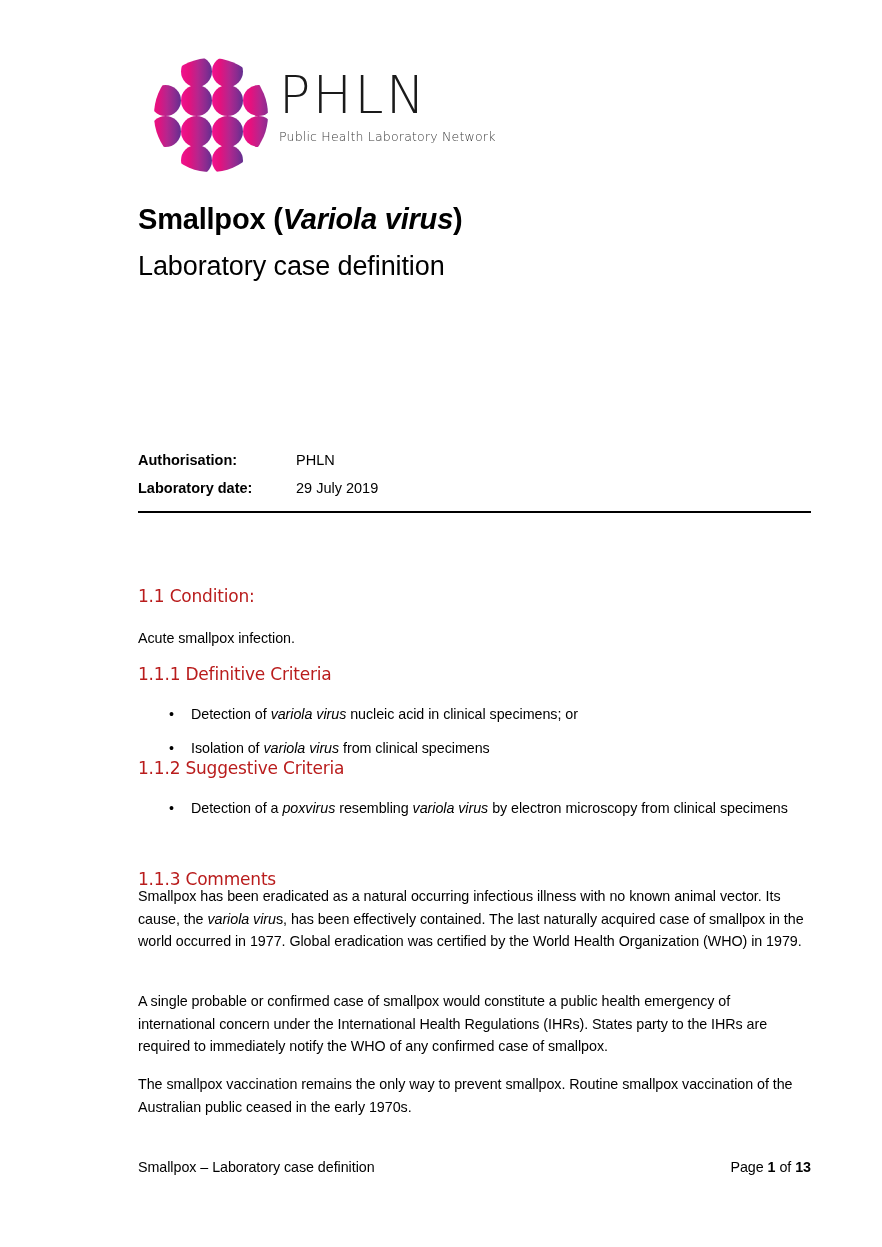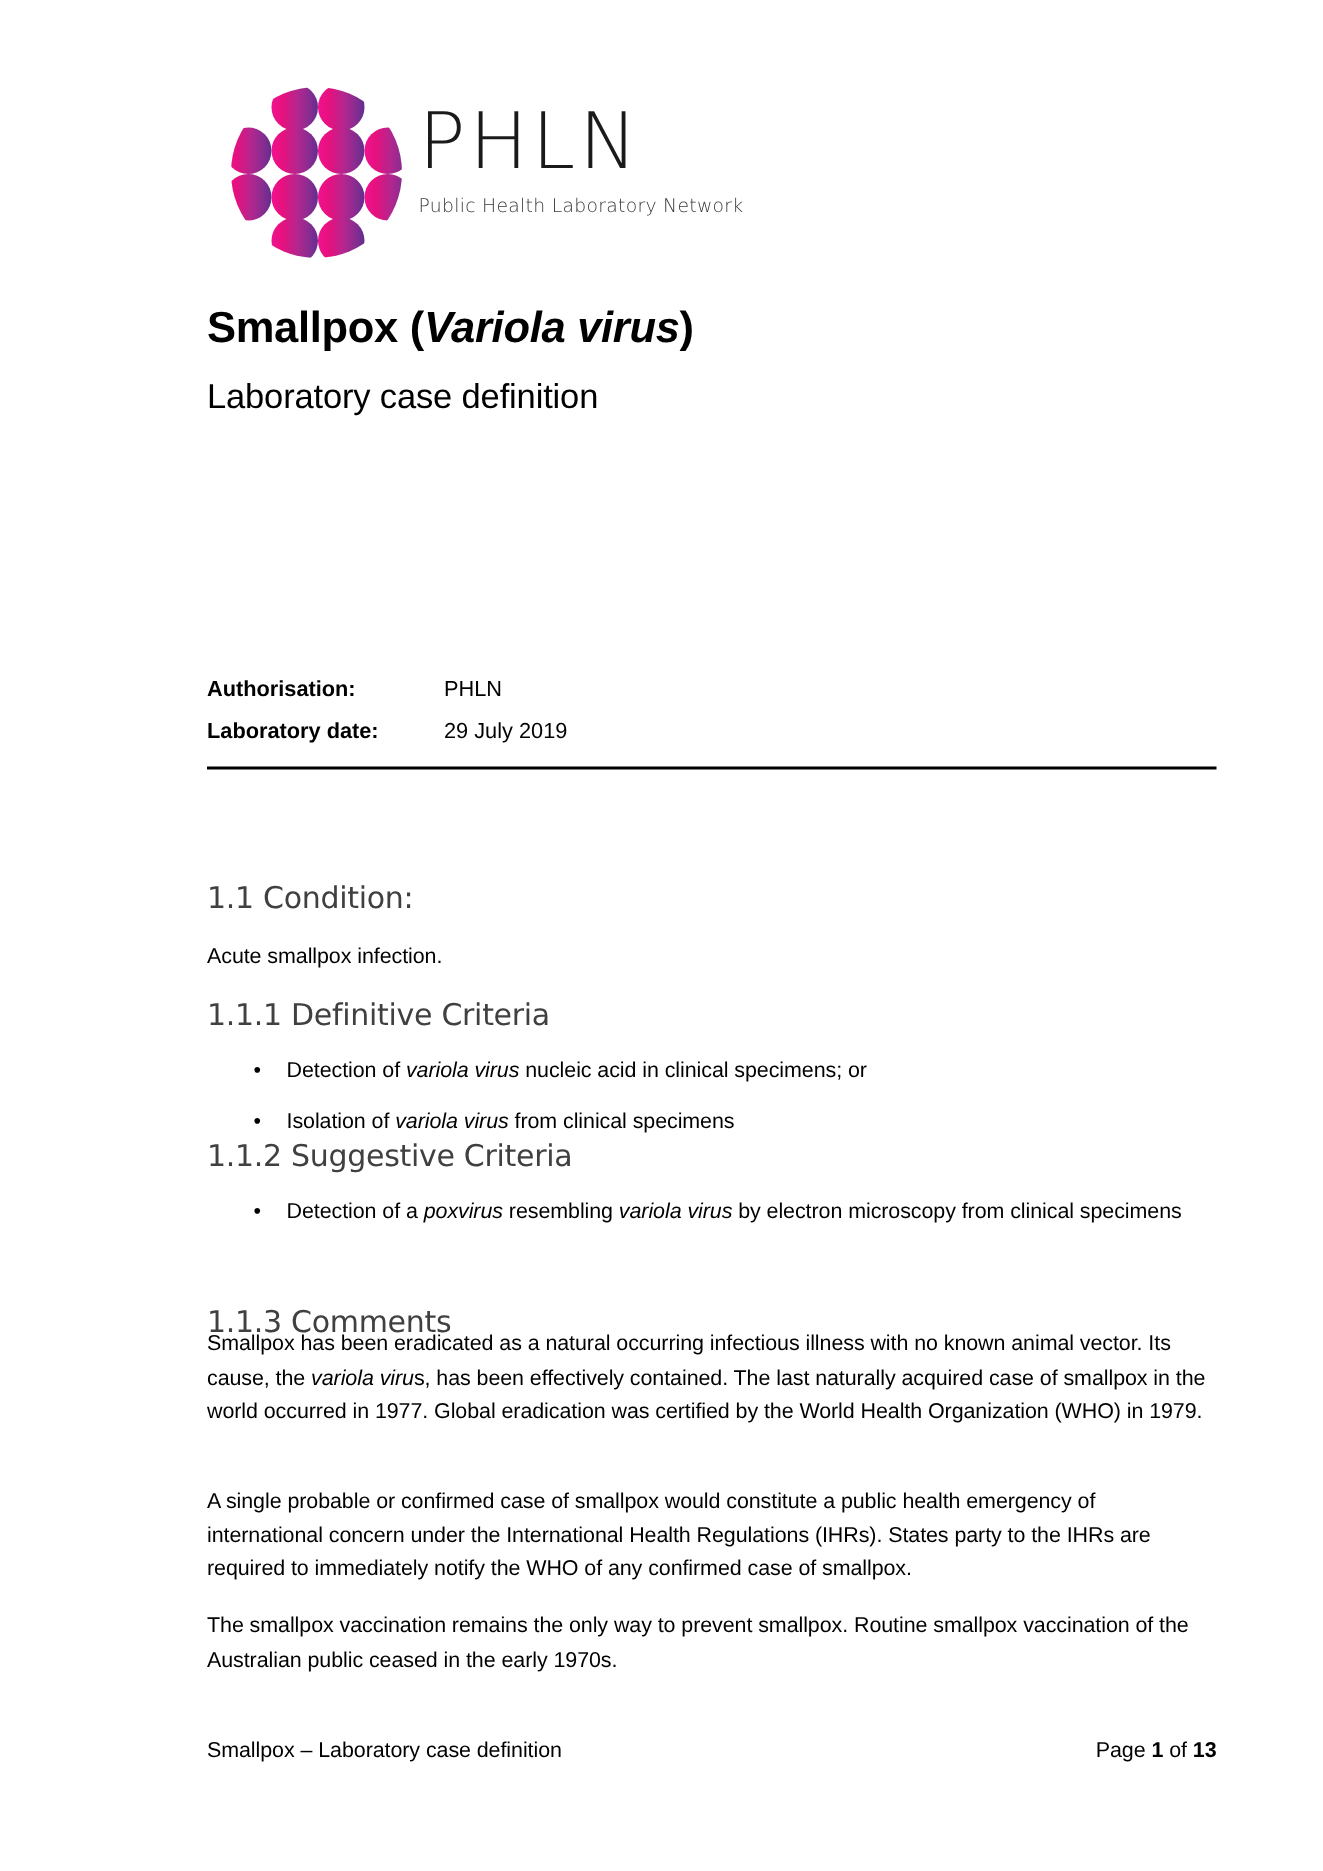--- a/index.html
+++ b/index.html
@@ -83,7 +83,7 @@
     left: 105px;
     top: 251px;
     font-family: "Liberation Sans", sans-serif;
-    font-size: 23px;
+    font-size: 27px;
     font-weight: normal;
     letter-spacing: -0.1px;
     white-space: nowrap;

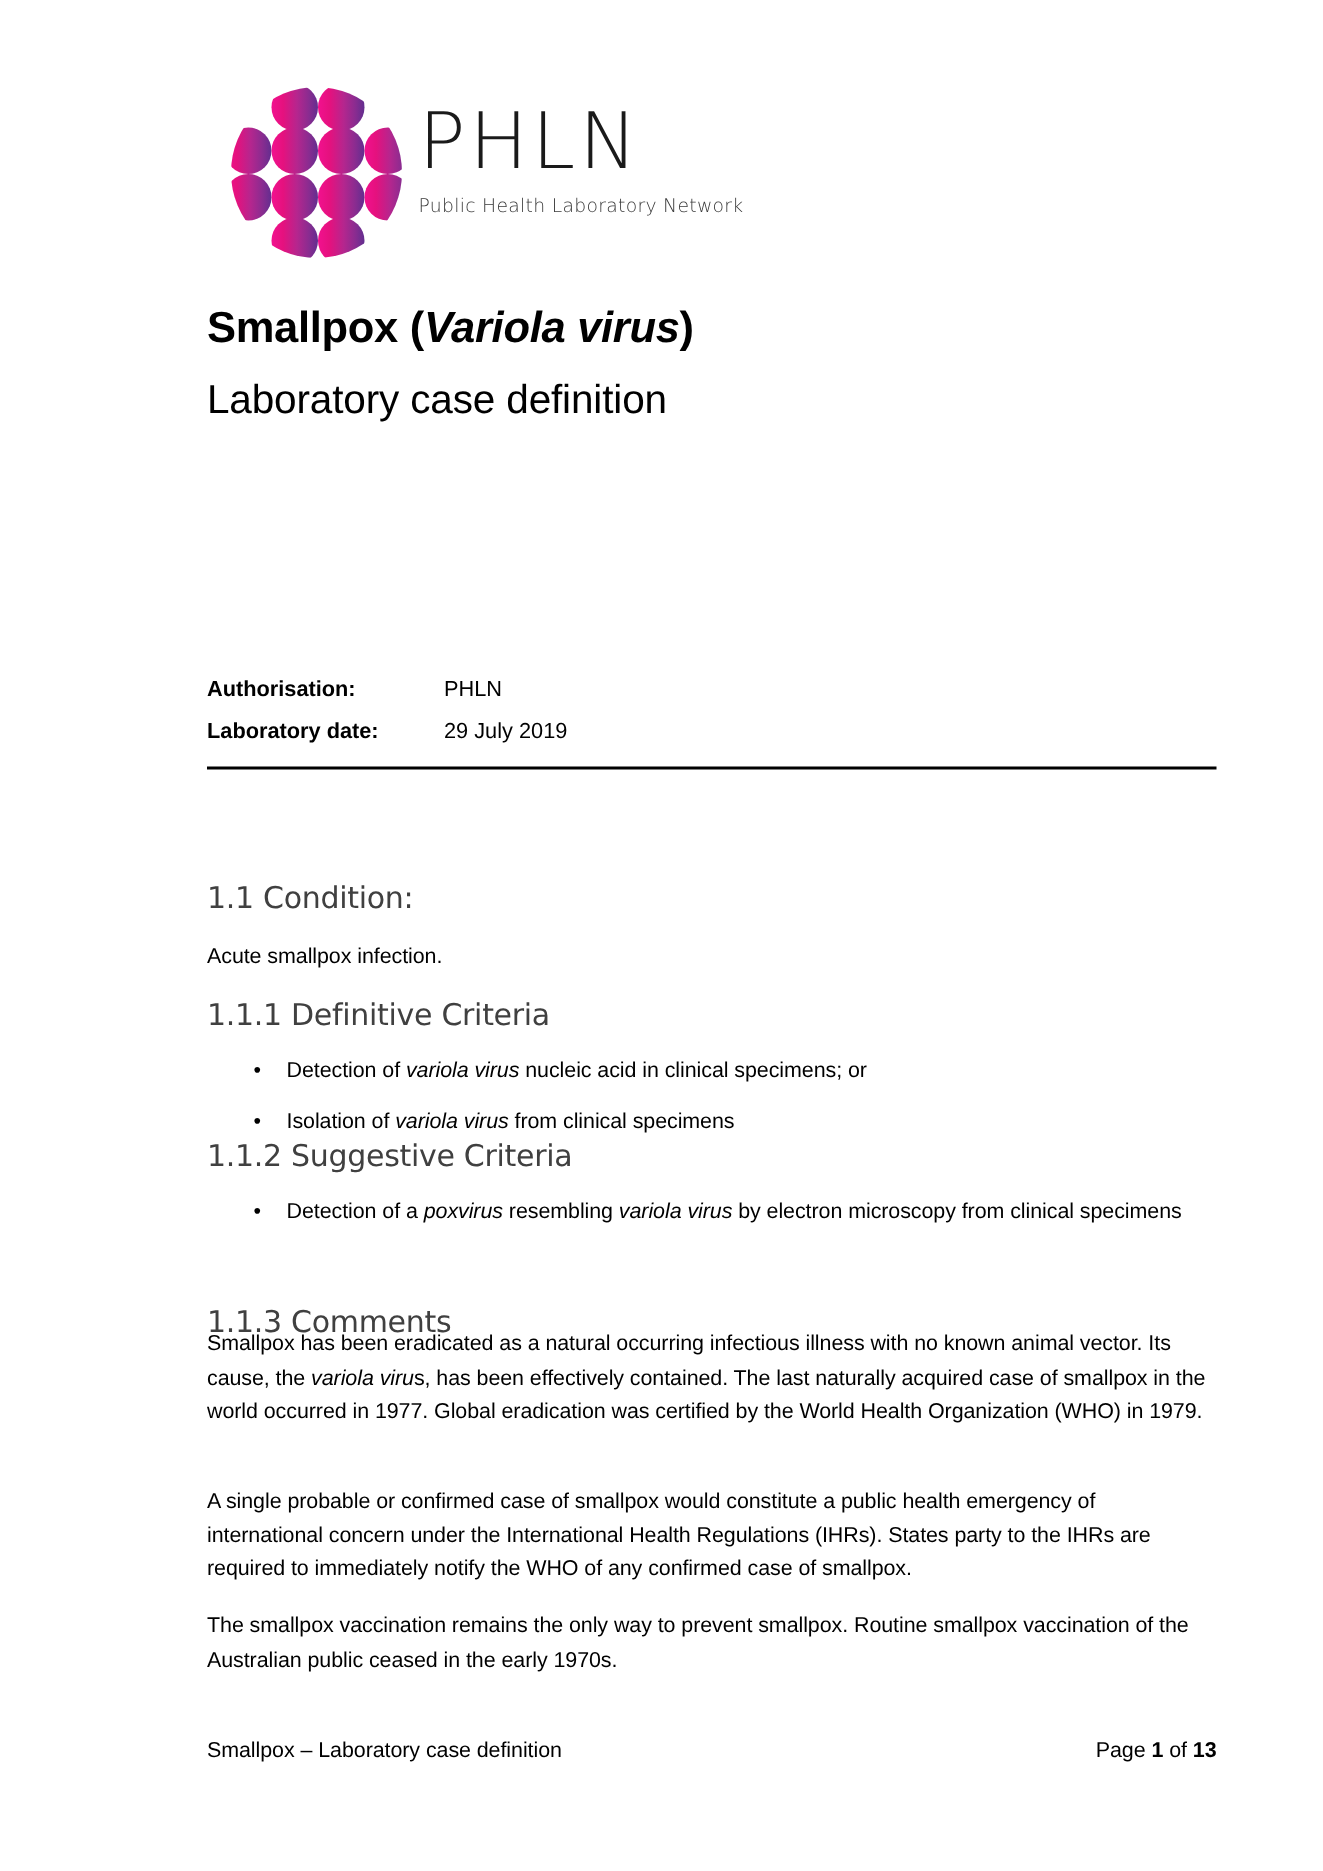--- a/index.html
+++ b/index.html
@@ -141,10 +141,10 @@
     position: absolute;
     left: 105px;
     font-family: "DejaVu Sans", sans-serif;
-    font-size: 20px;
+    font-size: 17px;
     font-weight: 400;
     letter-spacing: -0.2px;
-    color: #404040;
+    color: #b91c1c;
     white-space: nowrap;
   }
 

